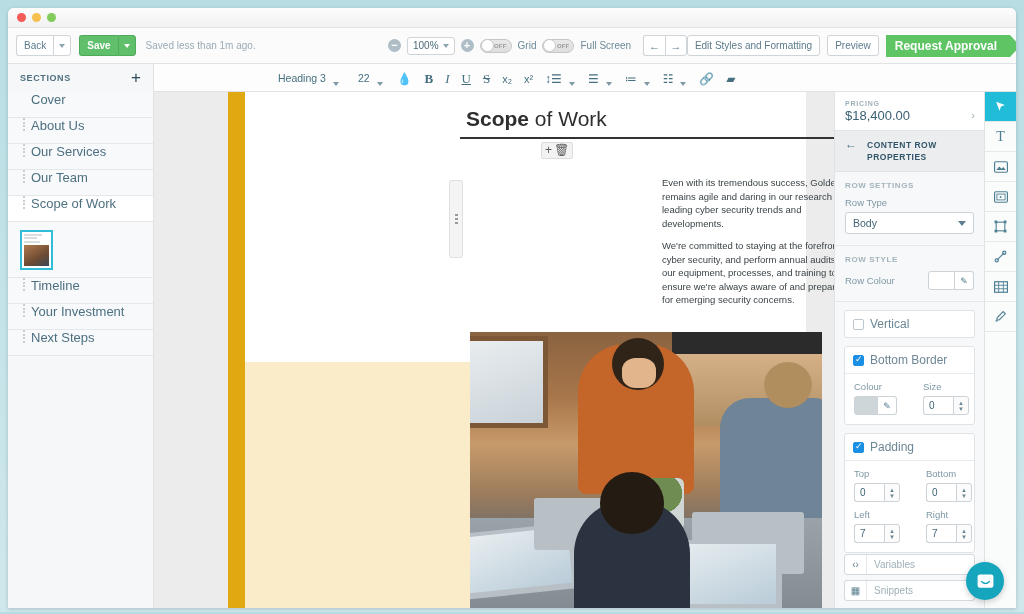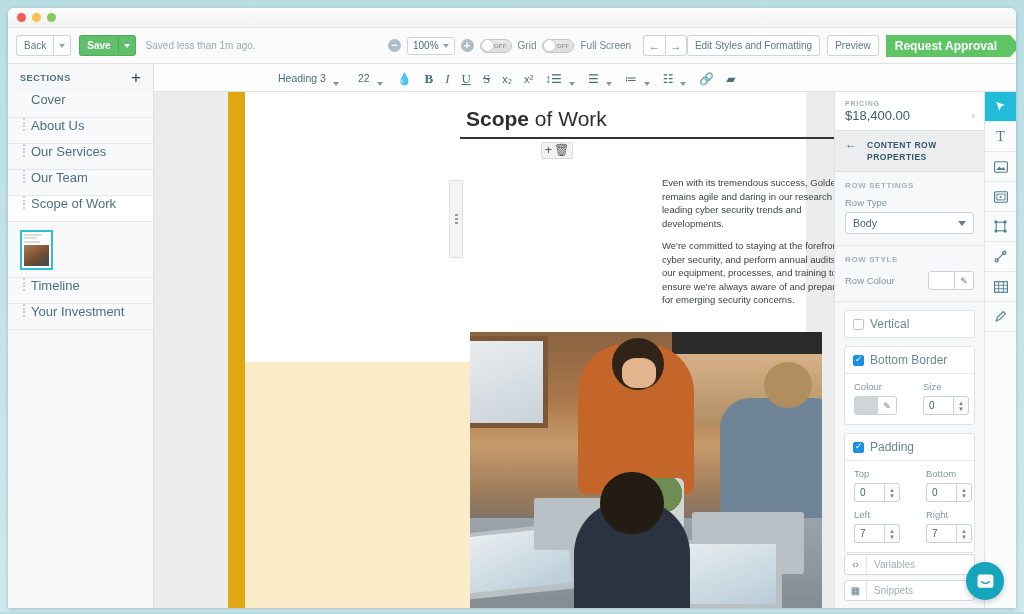--- a/index.html
+++ b/index.html
@@ -411,6 +411,15 @@
               <i></i>
             </span>
           <span>Your Investment</span>
+        </div>
+        <div class="sec-item">
+          <span class="grip">
+              <i></i>
+              <i></i>
+              <i></i>
+              <i></i>
+            </span>
+          <span>Next Steps</span>
         </div>
       </div>
 

